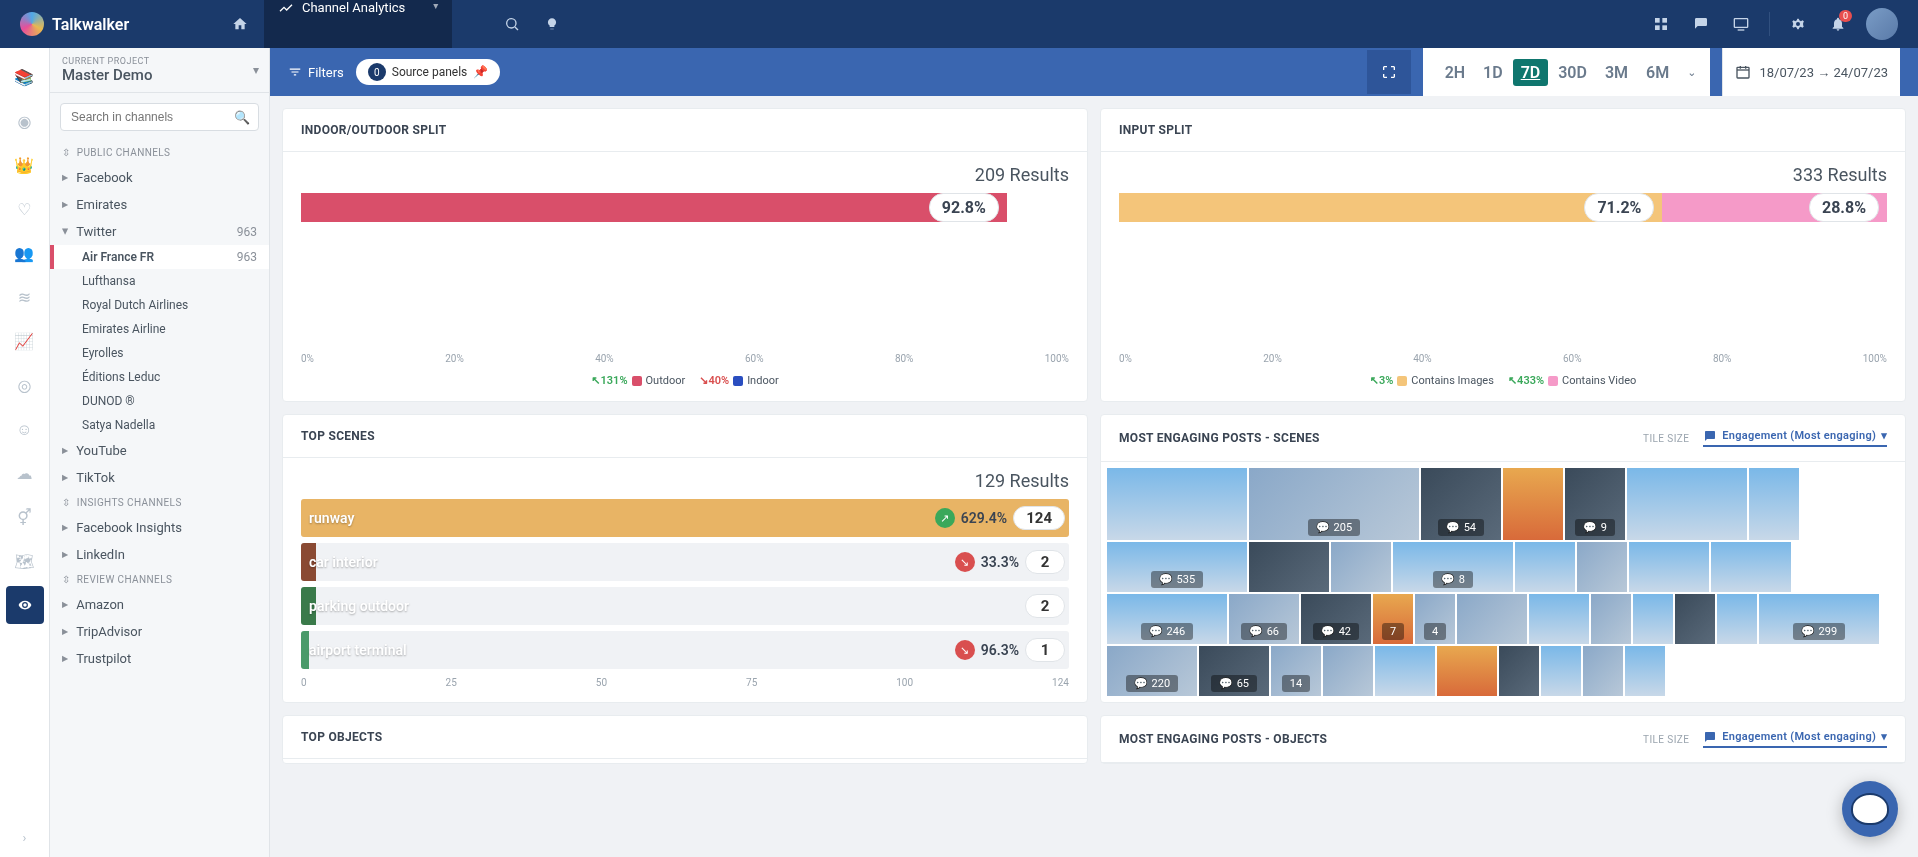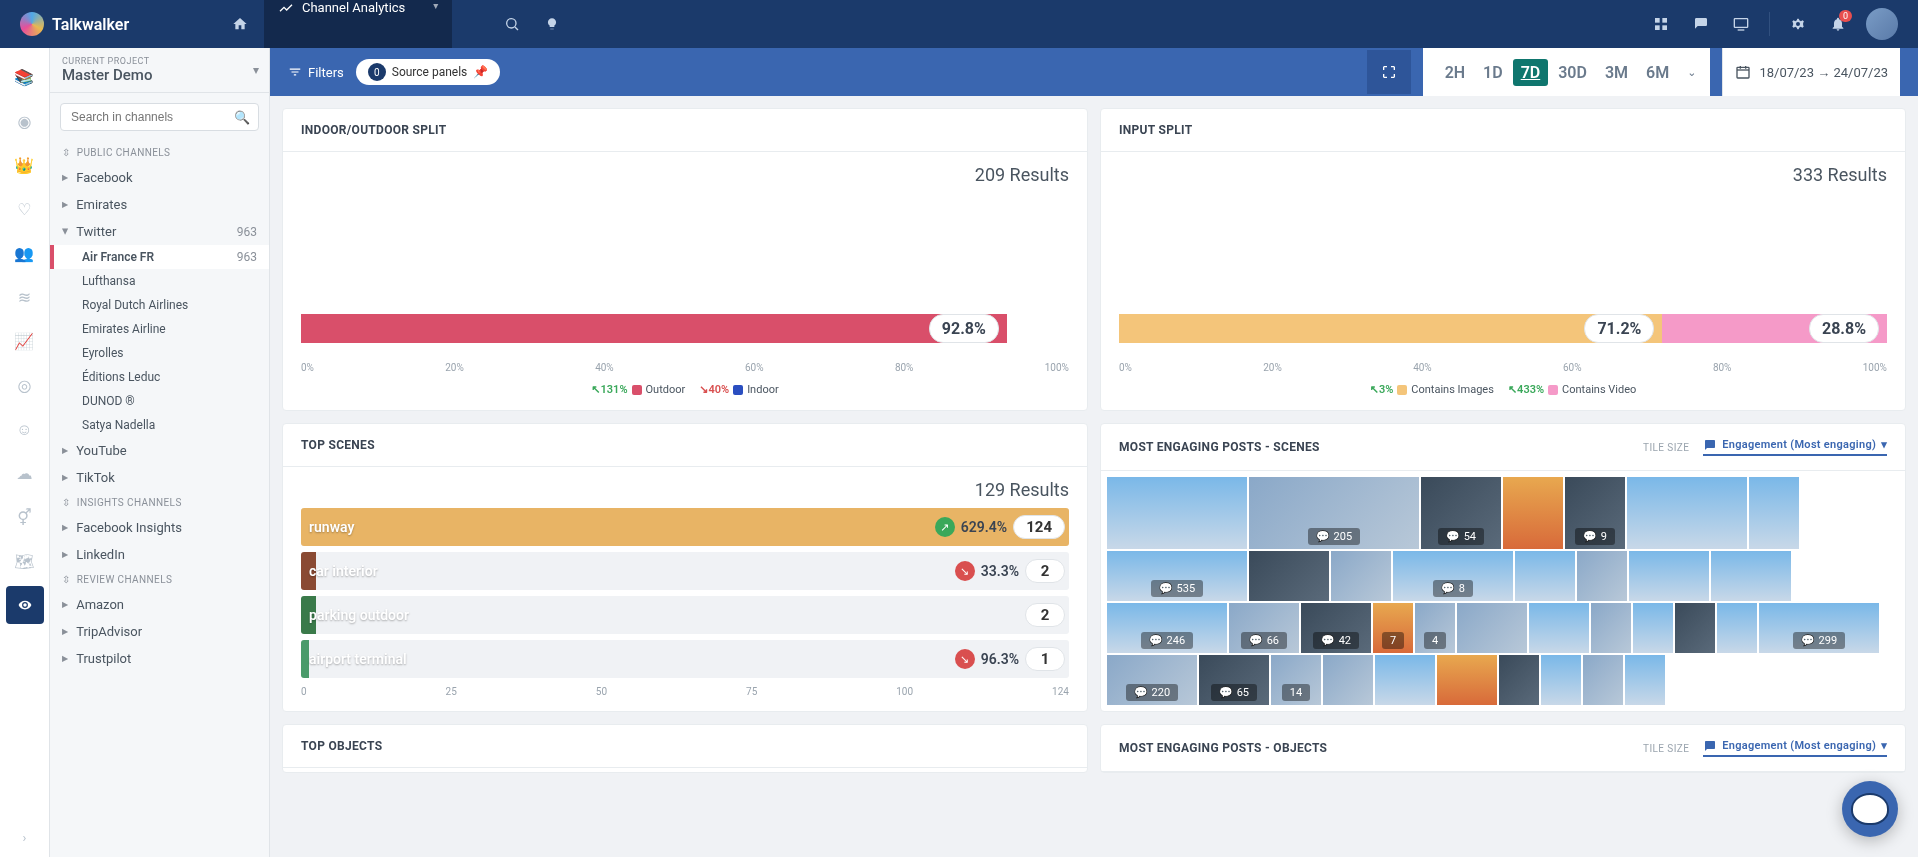--- a/index.html
+++ b/index.html
@@ -69,7 +69,7 @@
 .results-count { text-align: right; font-size: 18px; color: #4a5560; margin-bottom: 8px; }
 
 
-.stacked-bar { height: 150px; display: flex; align-items: flex-end; margin-bottom: 15px; position: relative; }
+.stacked-bar { height: 150px; display: flex; align-items: flex-start; margin-bottom: 6px; position: relative; }
 .sb-seg { display: flex; align-items: center; justify-content: flex-end; padding-right: 8px; }
 .sb-seg.outdoor { background: #d94f6a; }
 .sb-seg.indoor { background: #2a4ec0; }

